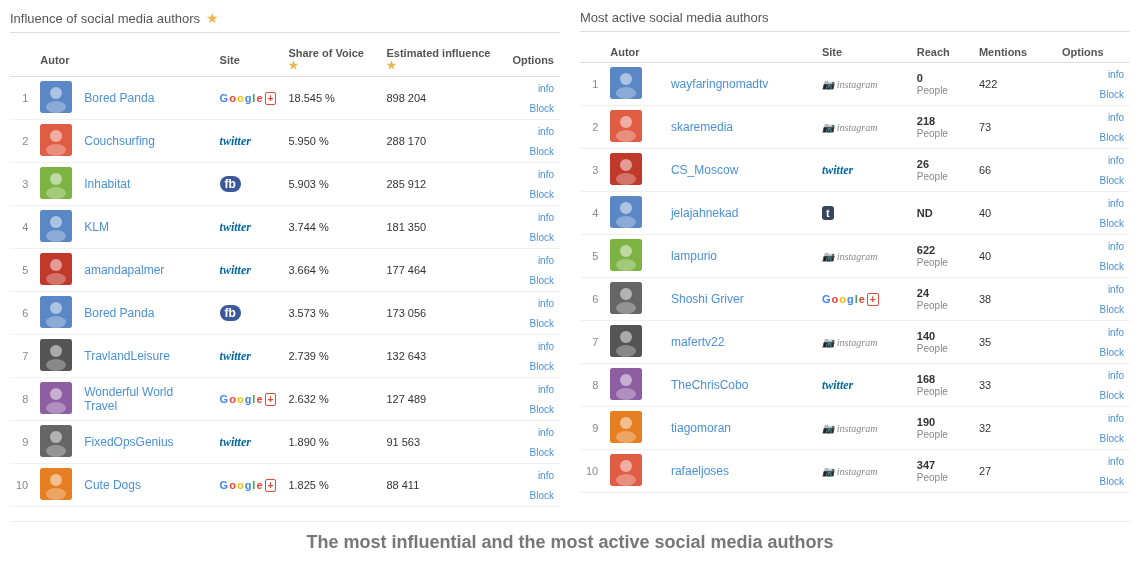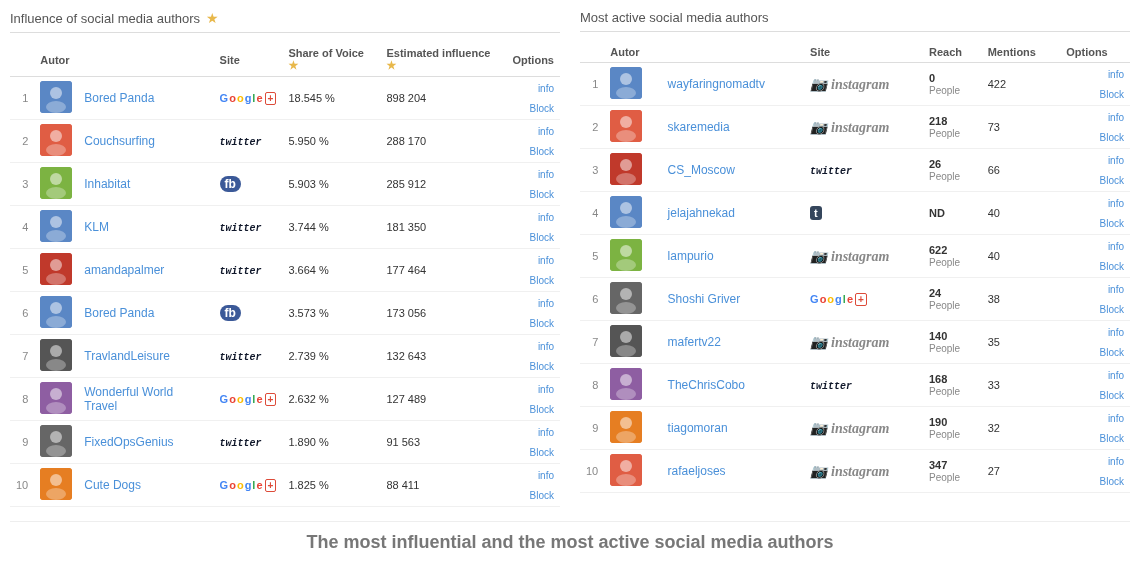--- a/index.html
+++ b/index.html
@@ -141,9 +141,8 @@
     .instagram-logo {
       color: #888;
       font-style: italic;
-      font-size: 14px;
+      font-size: 10px;
       font-family: Georgia, serif;
-      font-weight: bold;
     }
     .tumblr-logo {
       display: inline-flex;

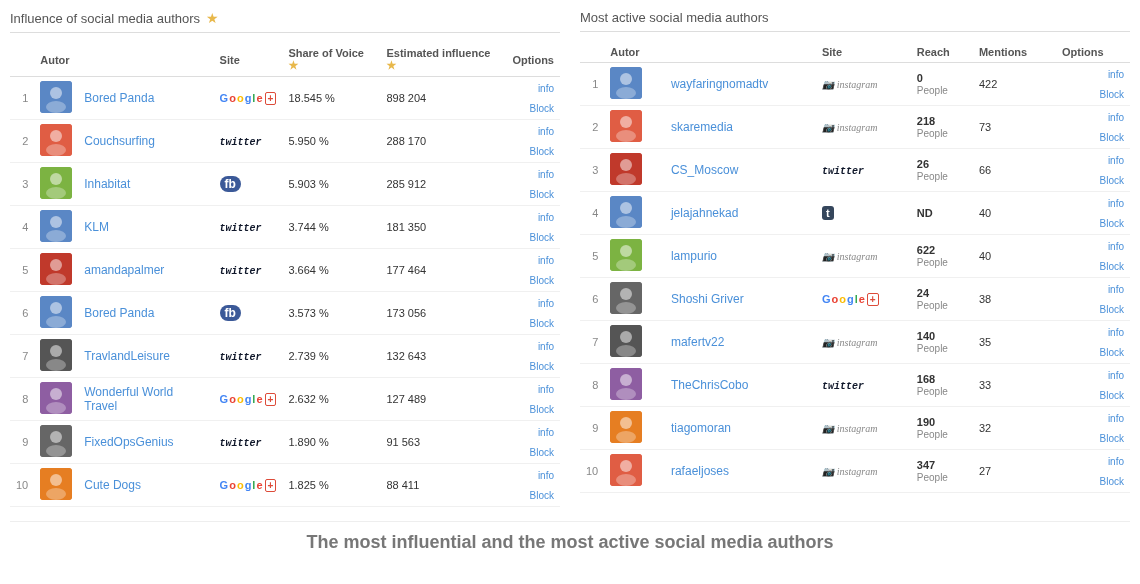--- a/index.html
+++ b/index.html
@@ -121,10 +121,10 @@
       margin-left: 1px;
     }
     .twitter-logo {
-      color: #0f172a;
+      color: #0369a1;
       font-style: italic;
-      font-family: Liberation Mono, monospace;
-      font-size: 10px;
+      font-family: Liberation Serif, serif;
+      font-size: 12px;
       font-weight: bold;
     }
     .facebook-logo {

